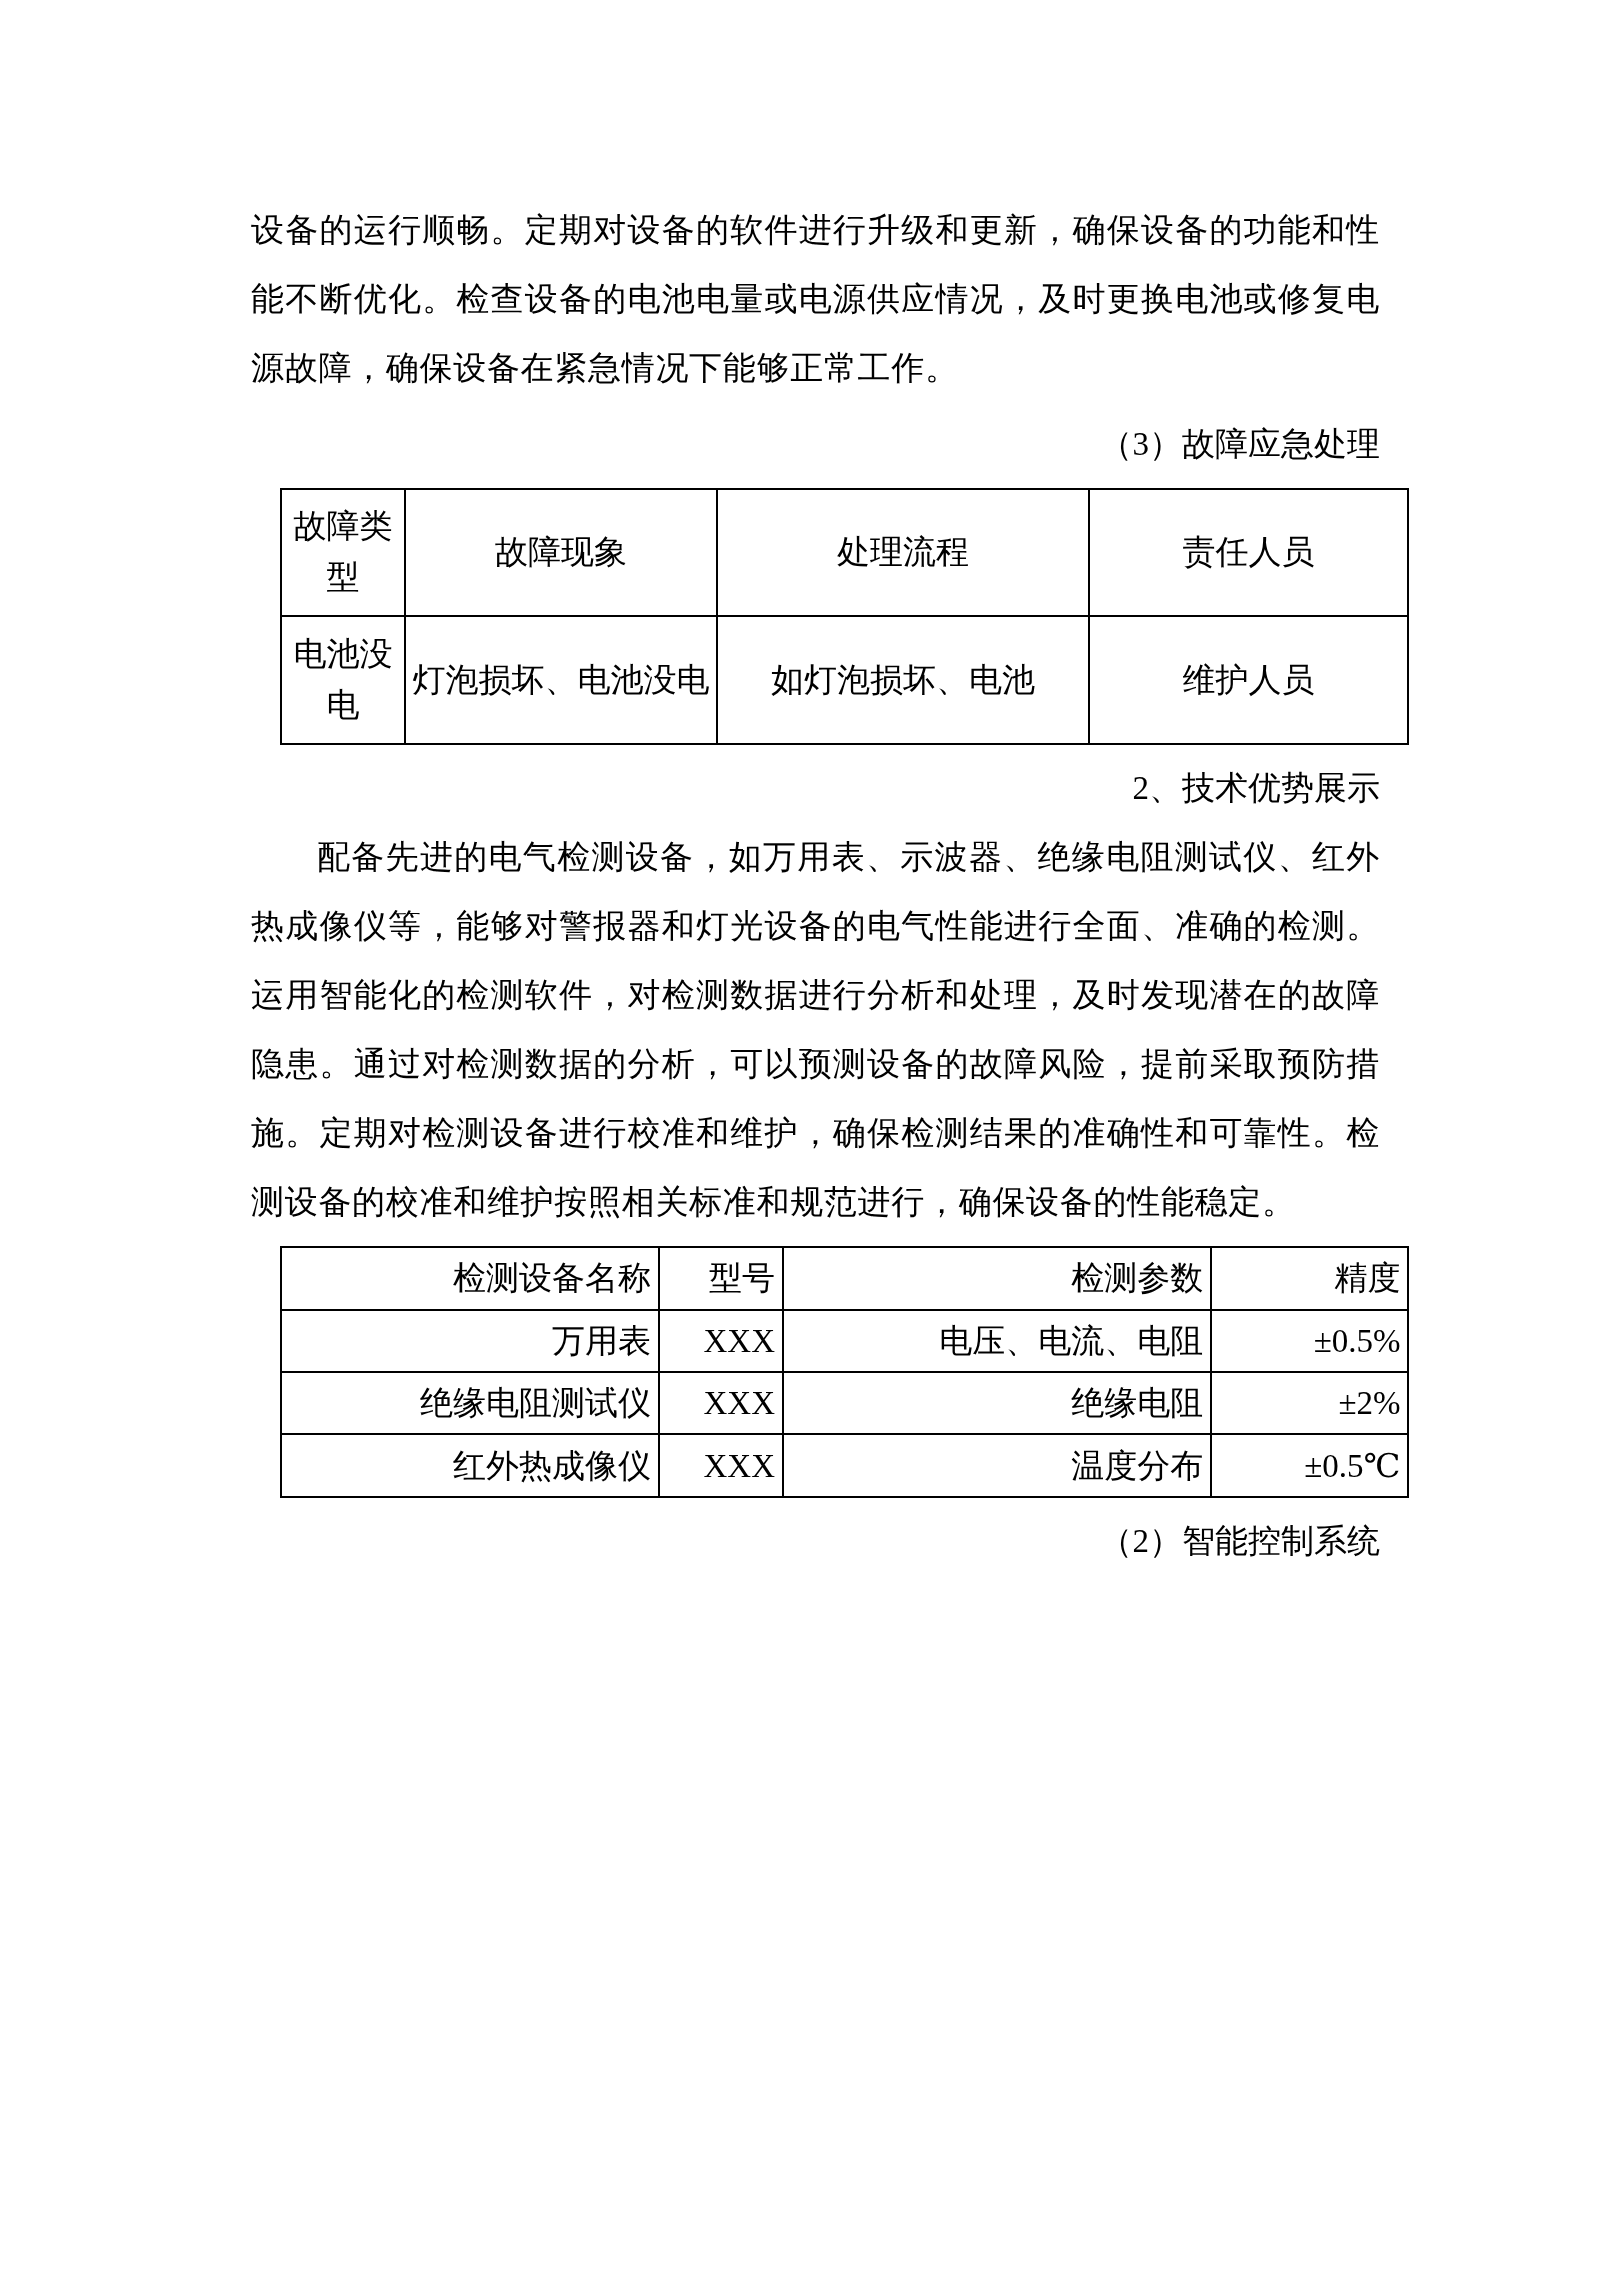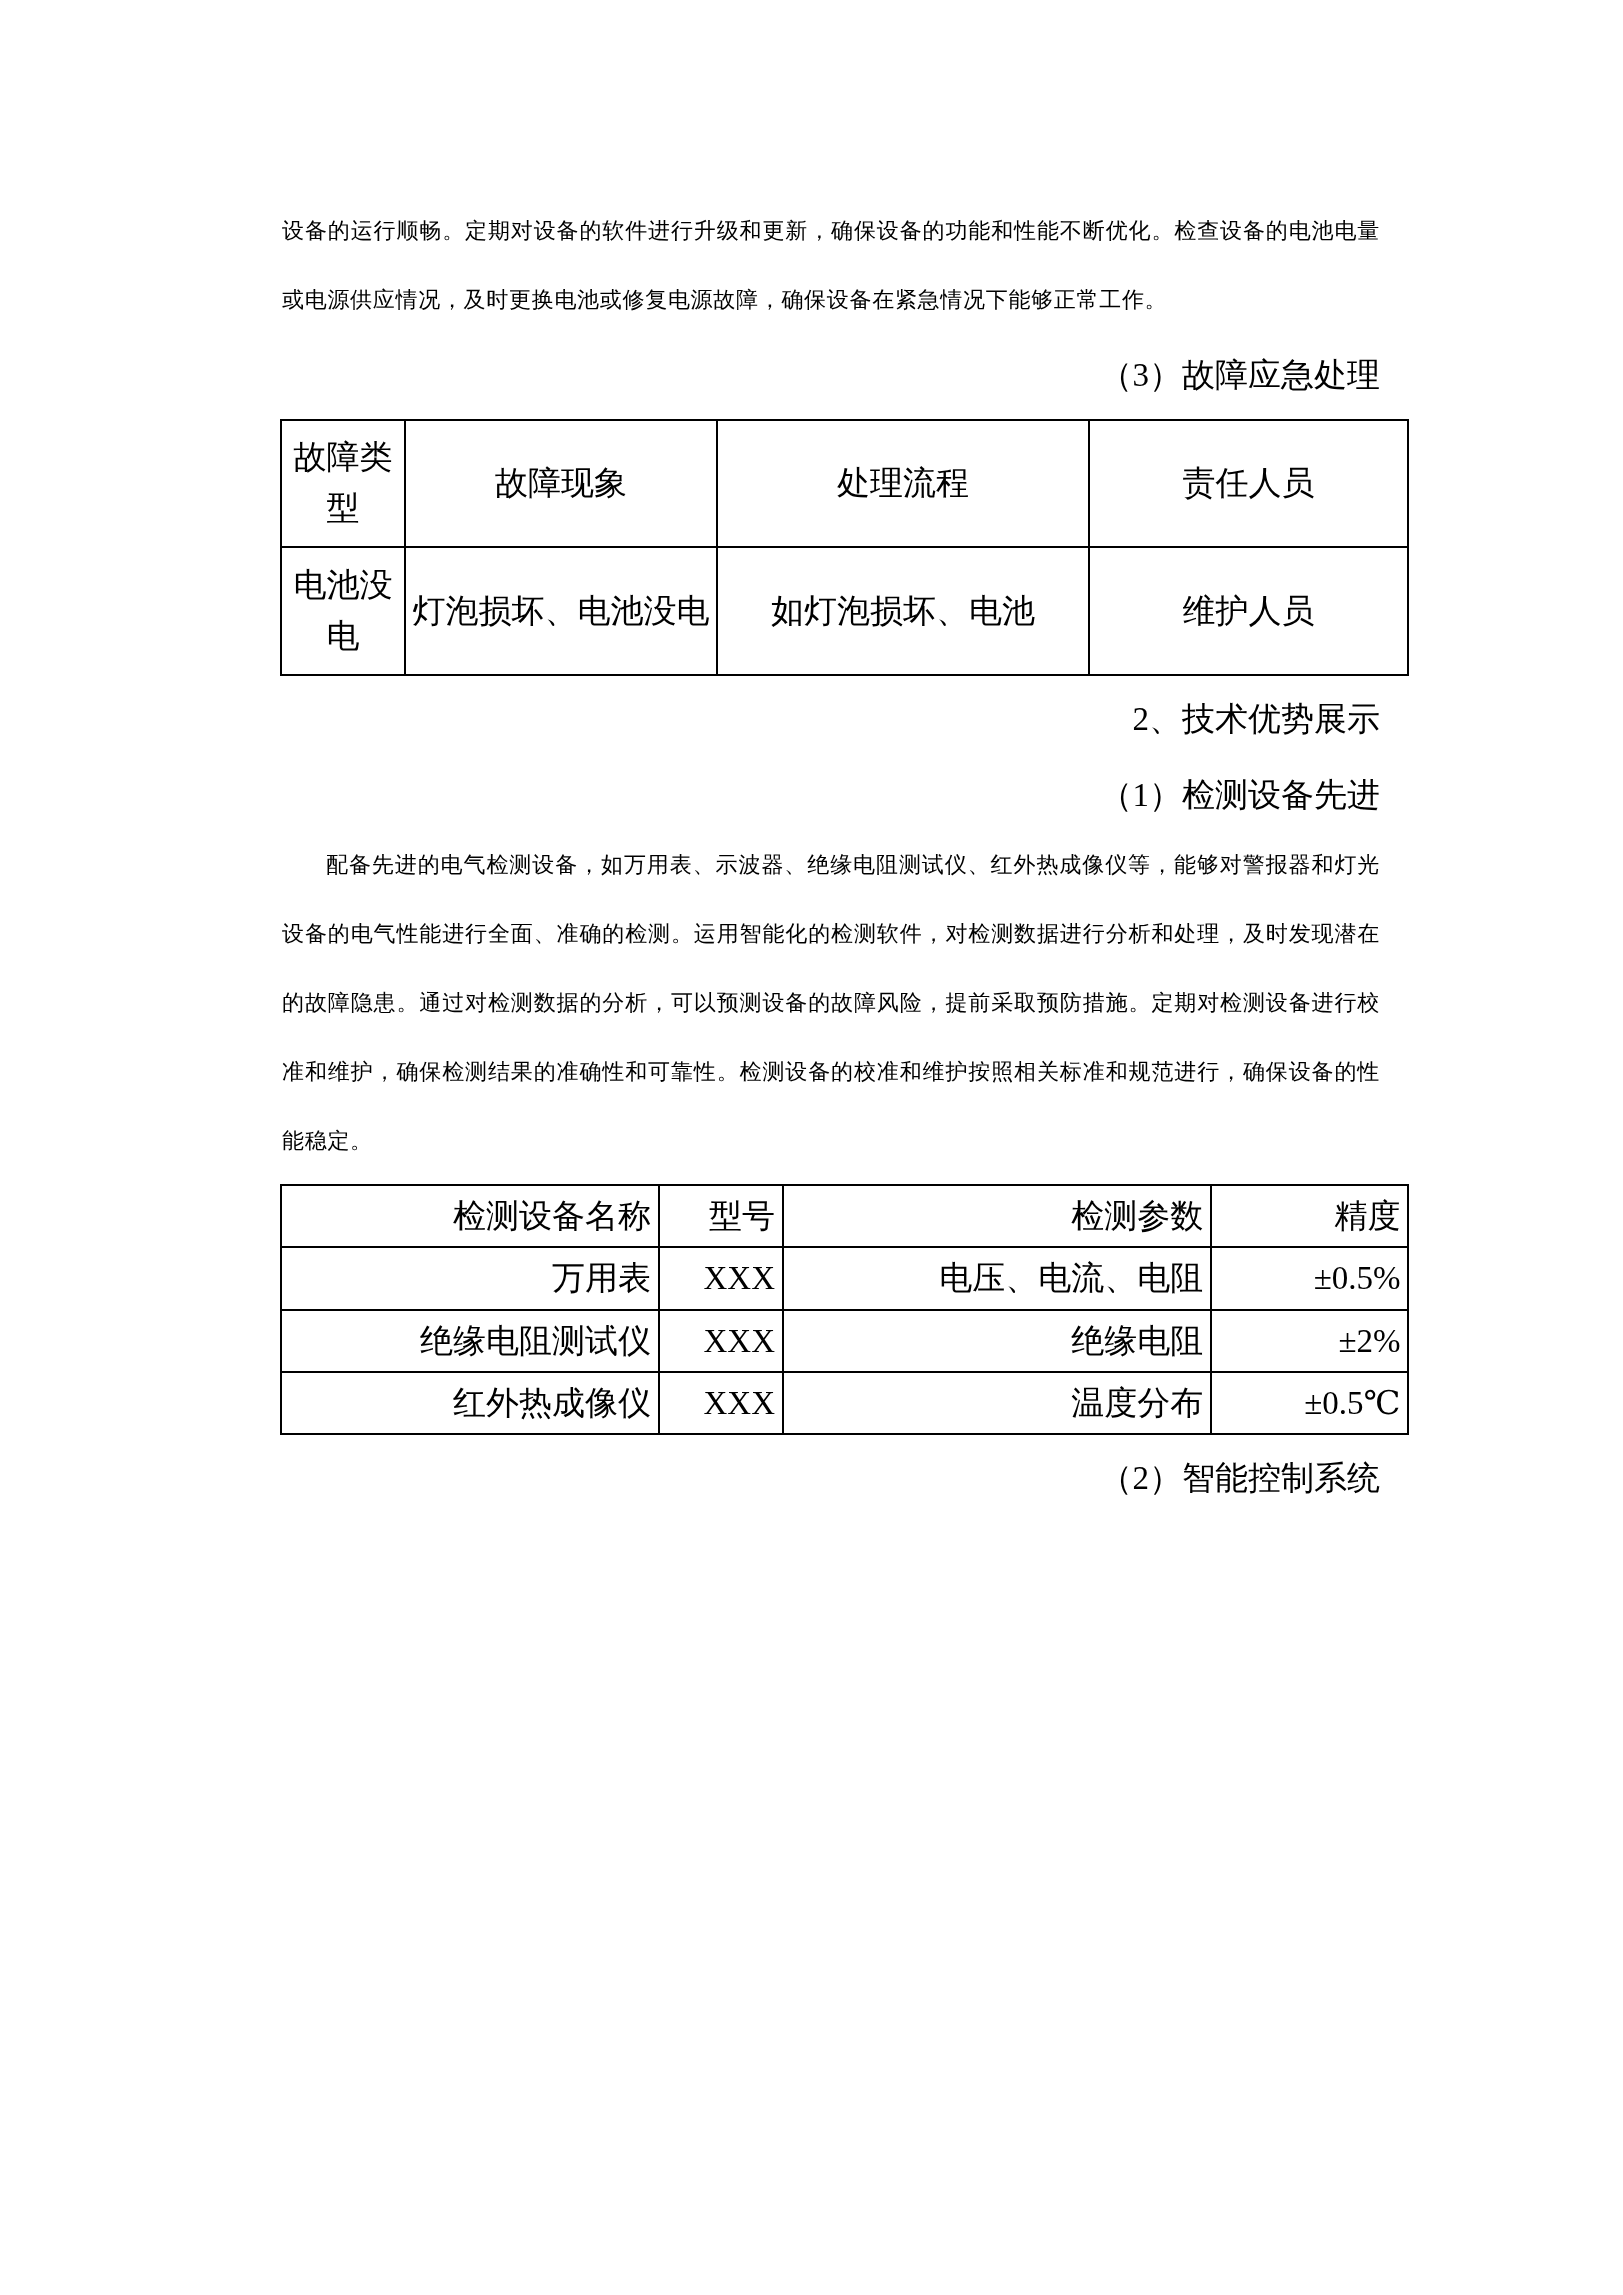--- a/index.html
+++ b/index.html
@@ -18,12 +18,11 @@
     overflow: hidden;
   }
   .doc-paragraph {
-    font-size: 22px;
+    font-size: 33px;
     line-height: 69px;
     text-align: justify;
     text-indent: 2em;
     letter-spacing: 0.7px;
-    margin-left: 31px;
   }
   .doc-paragraph.no-indent {
     text-indent: 0;

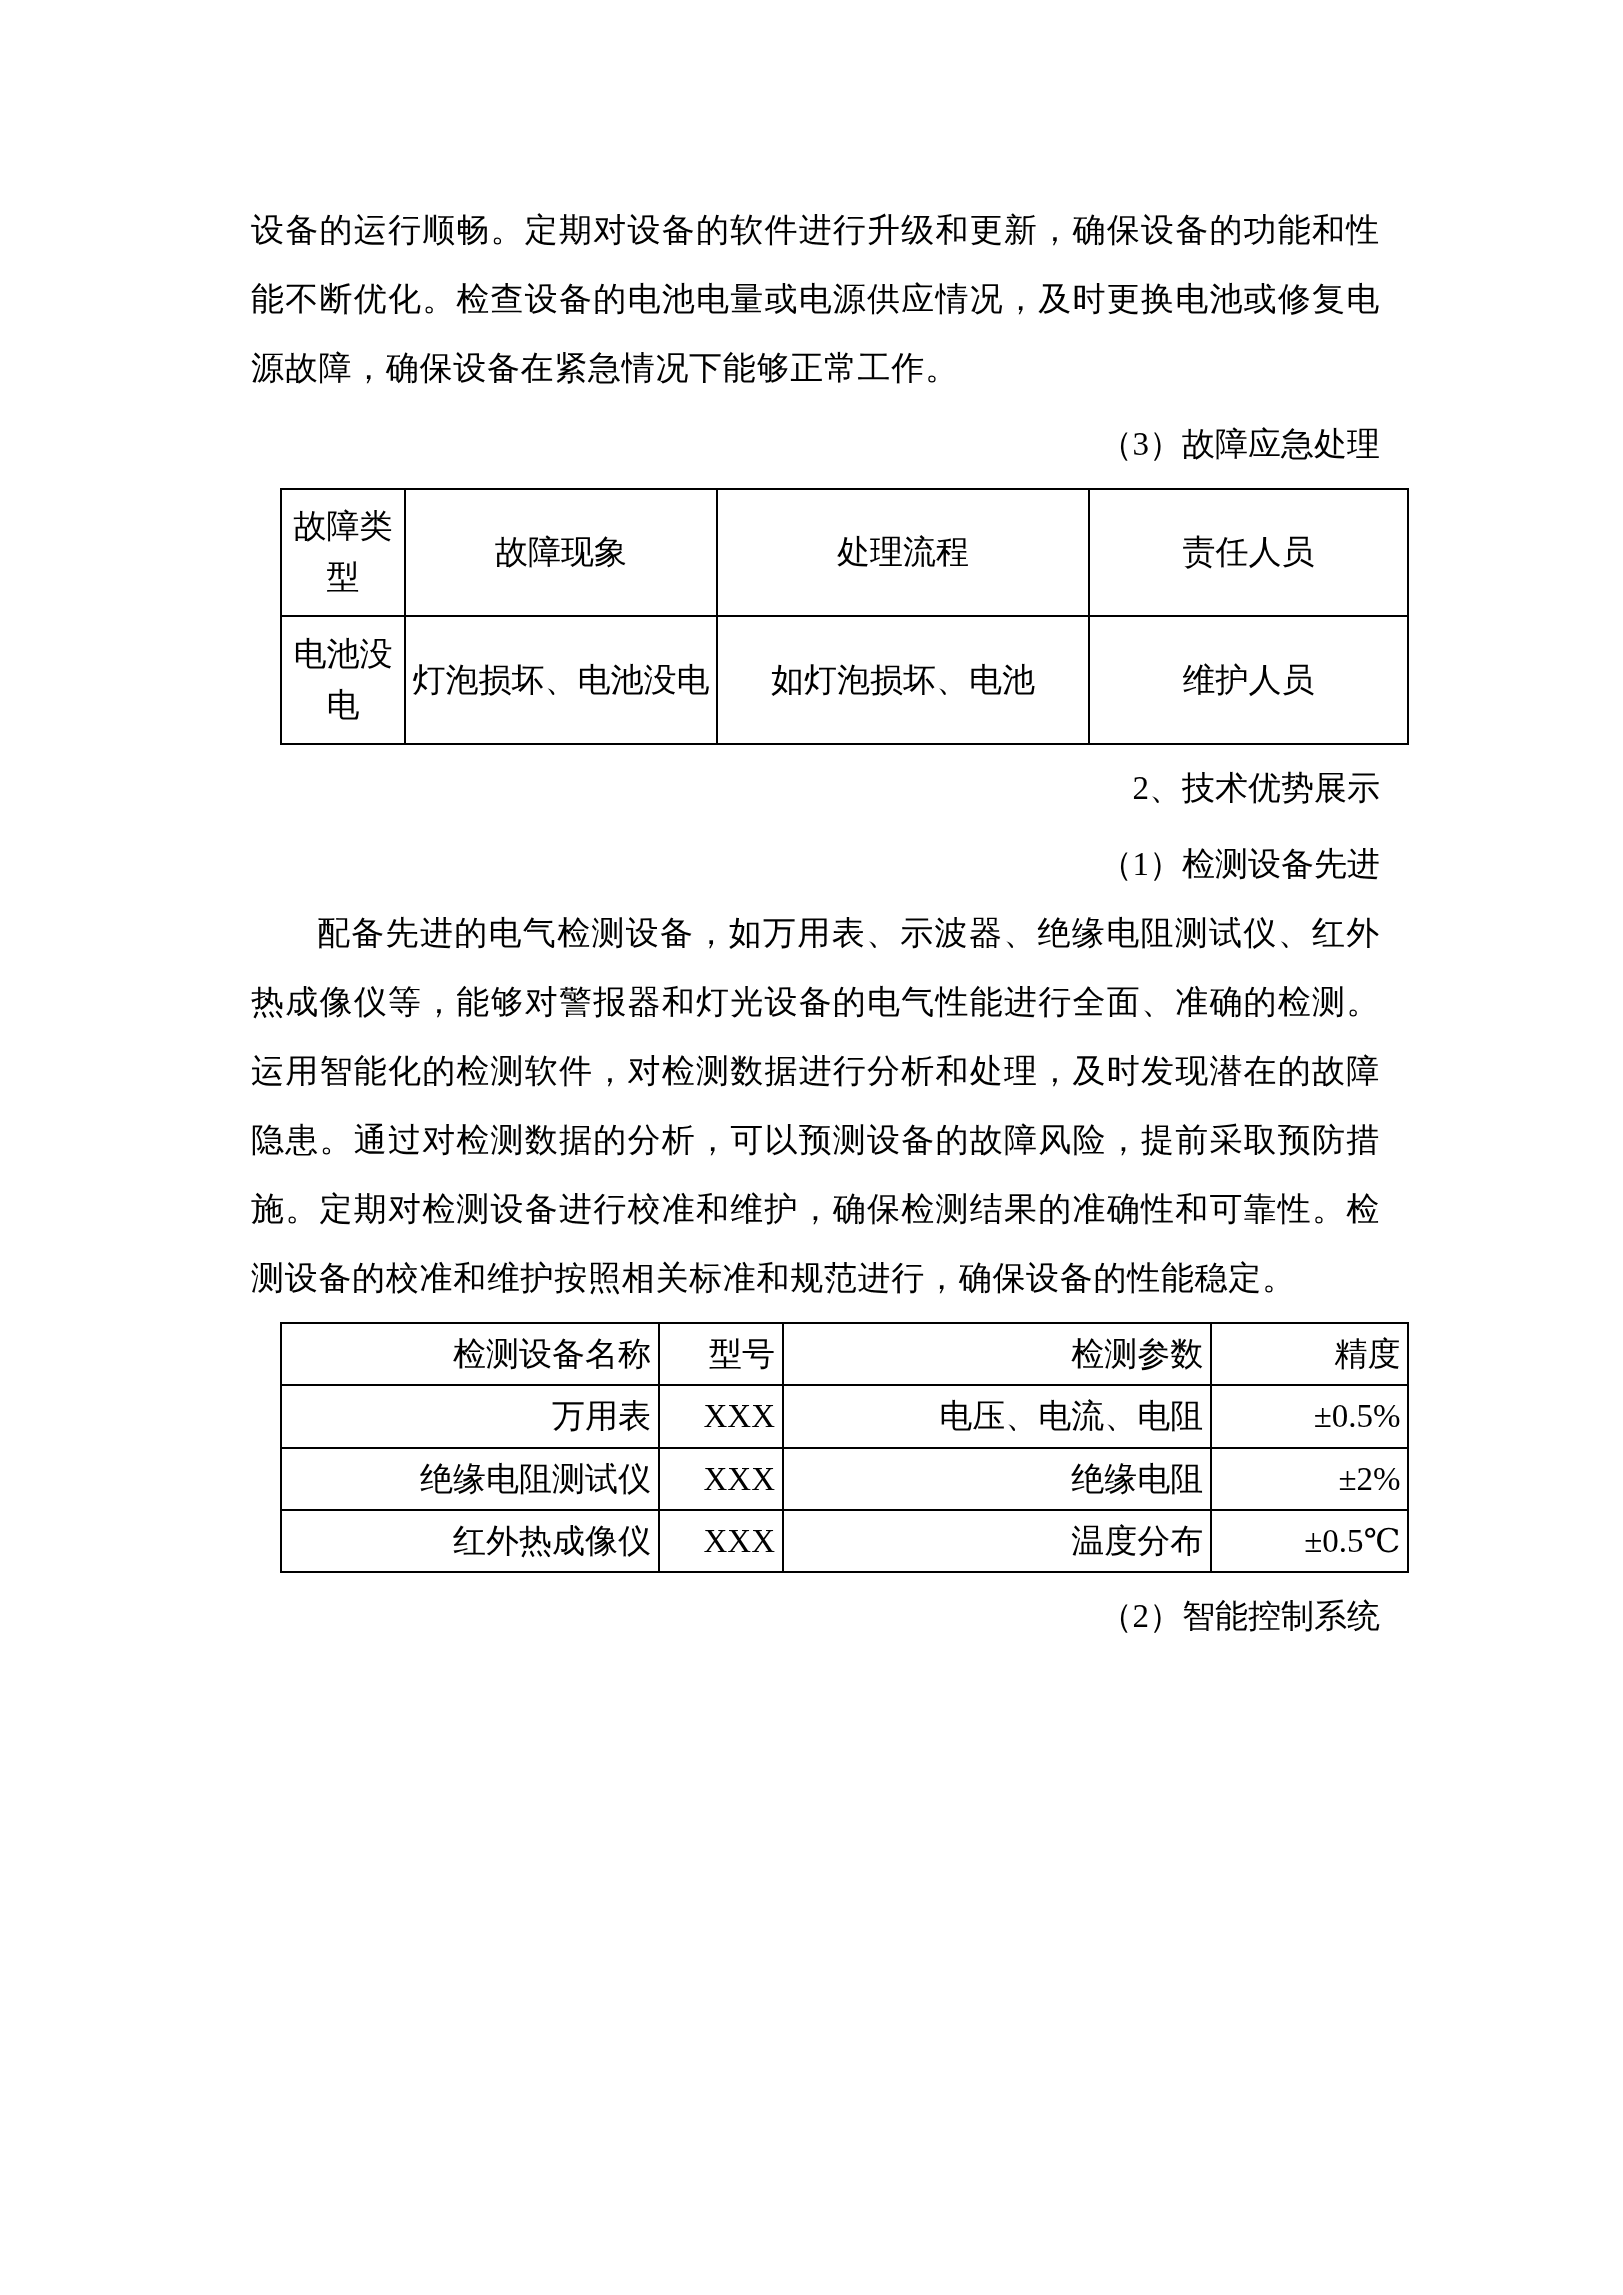--- a/index.html
+++ b/index.html
@@ -94,7 +94,6 @@
 
   <p class="doc-heading">2、技术优势展示</p>
 
-  <p class="doc-heading">（1）检测设备先进</p>
 
   <p class="doc-paragraph">配备先进的电气检测设备，如万用表、示波器、绝缘电阻测试仪、红外热成像仪等，能够对警报器和灯光设备的电气性能进行全面、准确的检测。运用智能化的检测软件，对检测数据进行分析和处理，及时发现潜在的故障隐患。通过对检测数据的分析，可以预测设备的故障风险，提前采取预防措施。定期对检测设备进行校准和维护，确保检测结果的准确性和可靠性。检测设备的校准和维护按照相关标准和规范进行，确保设备的性能稳定。</p>
 

